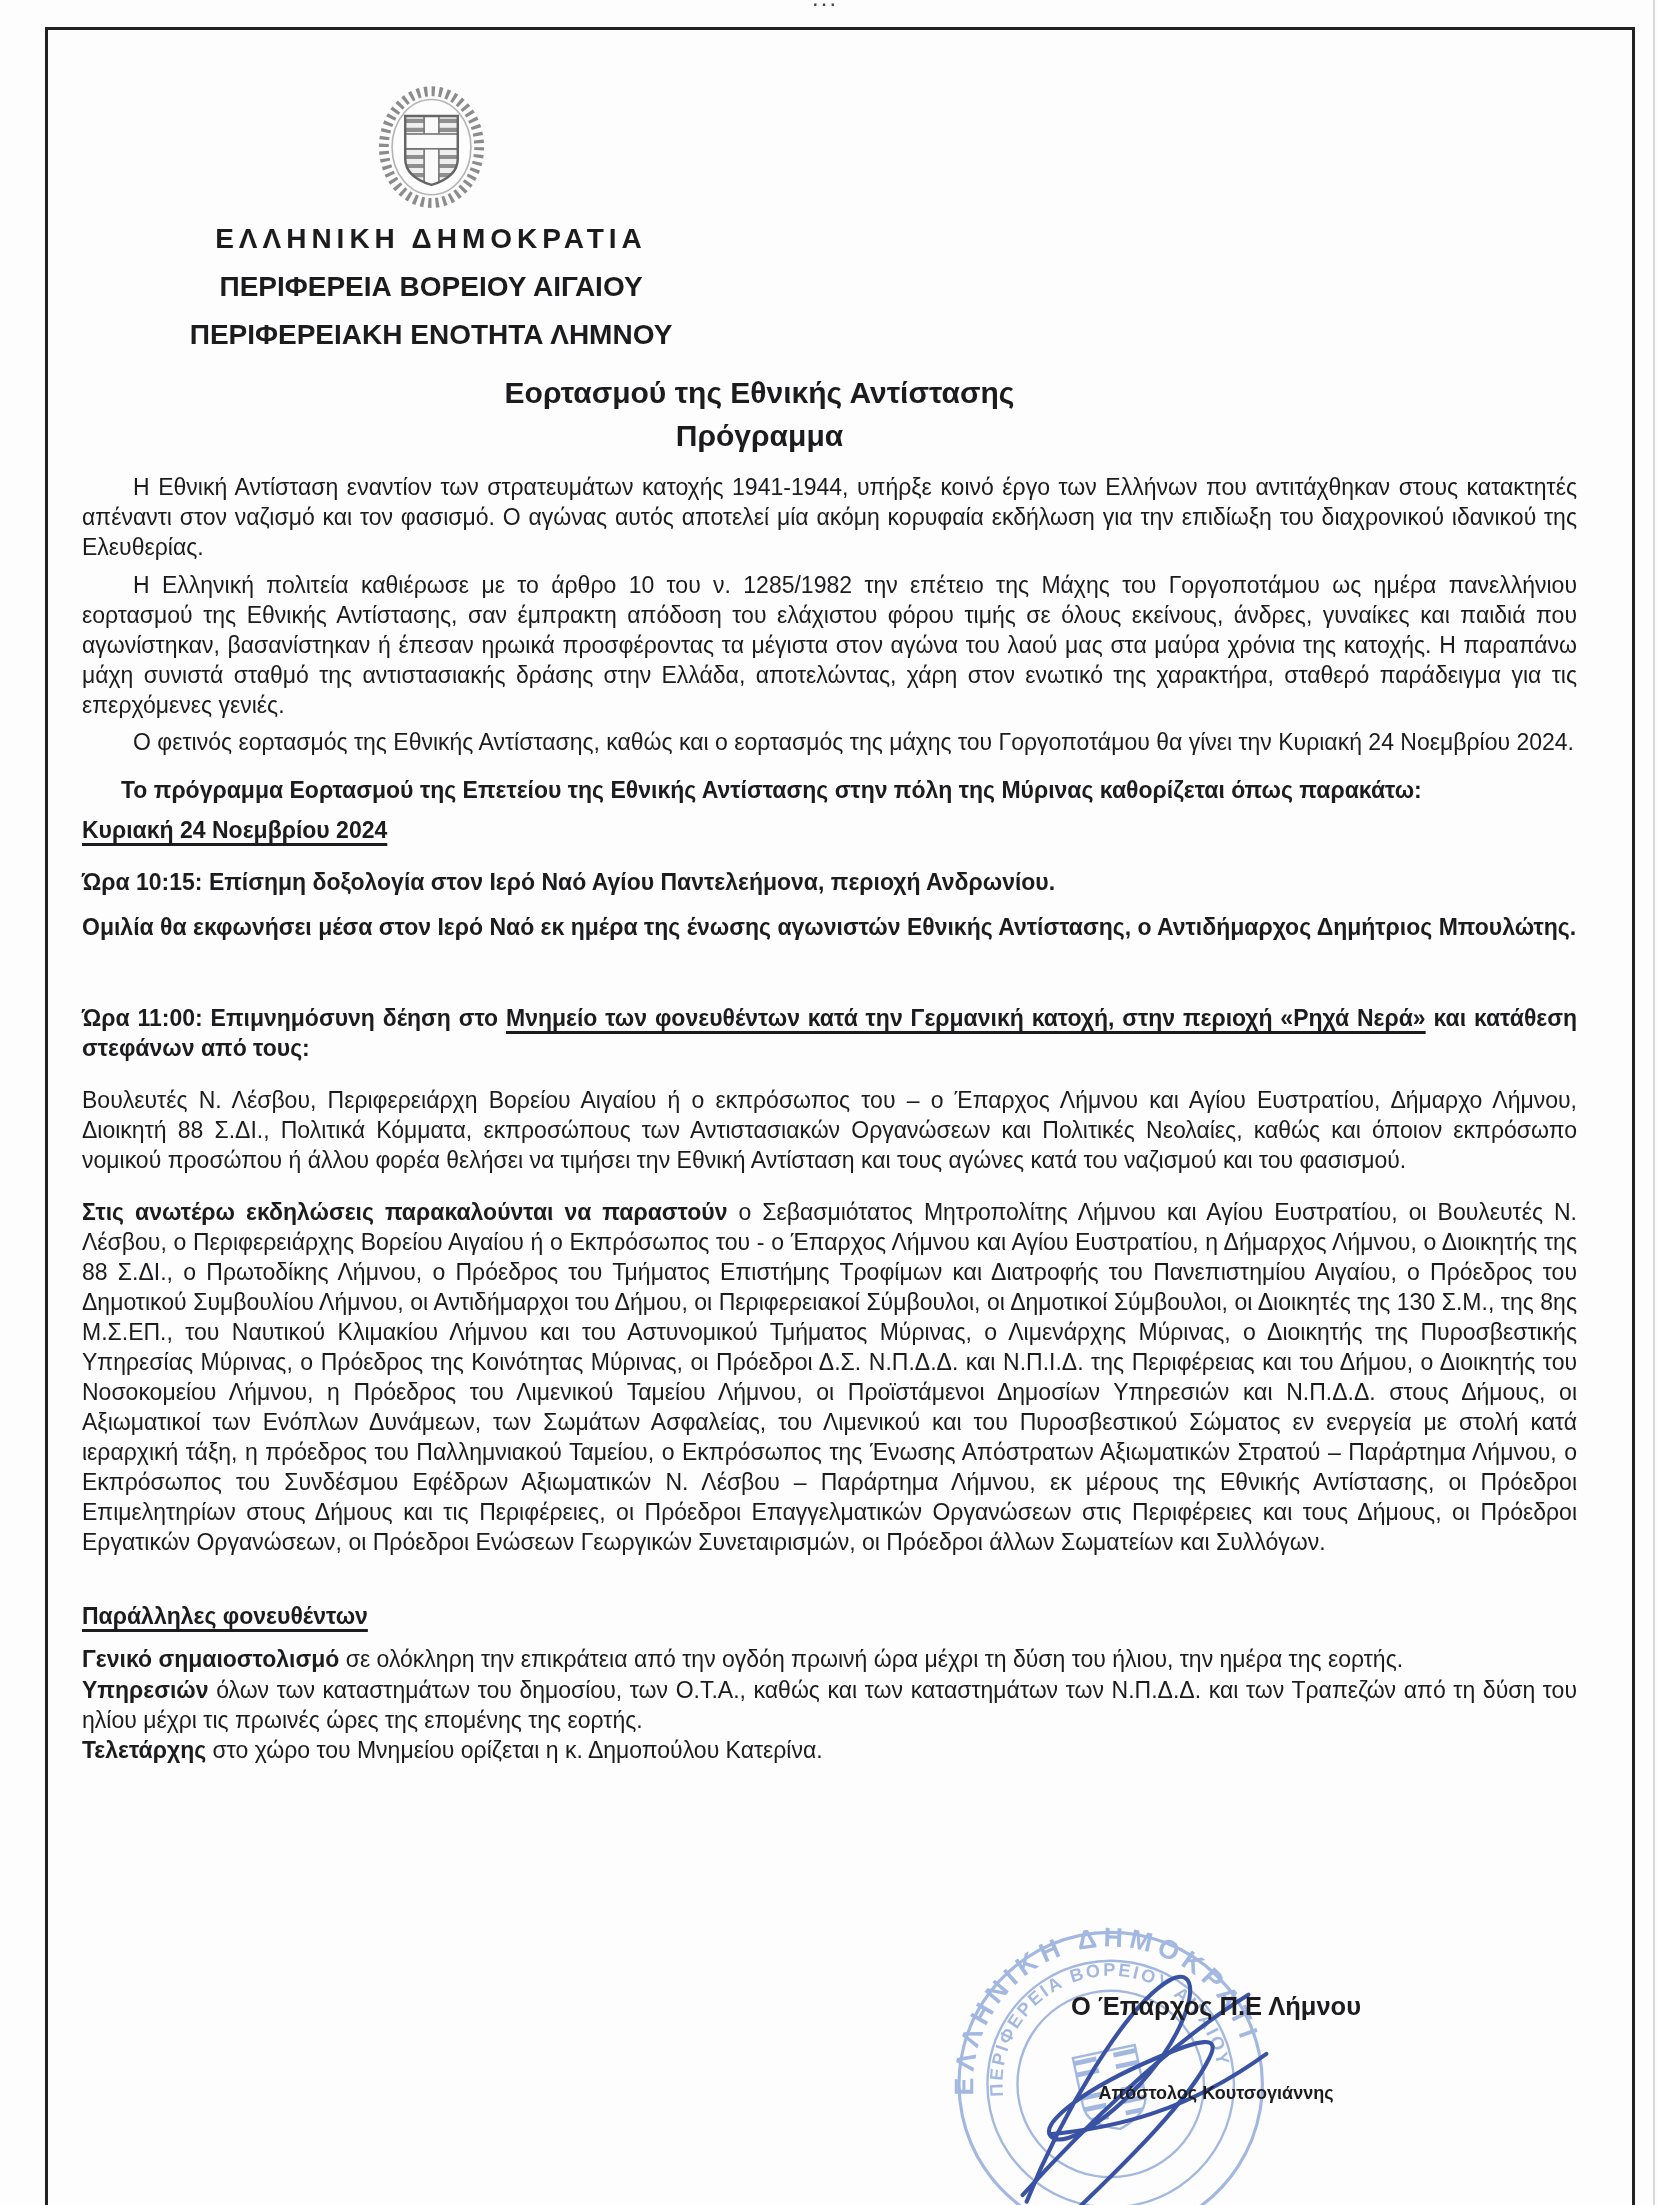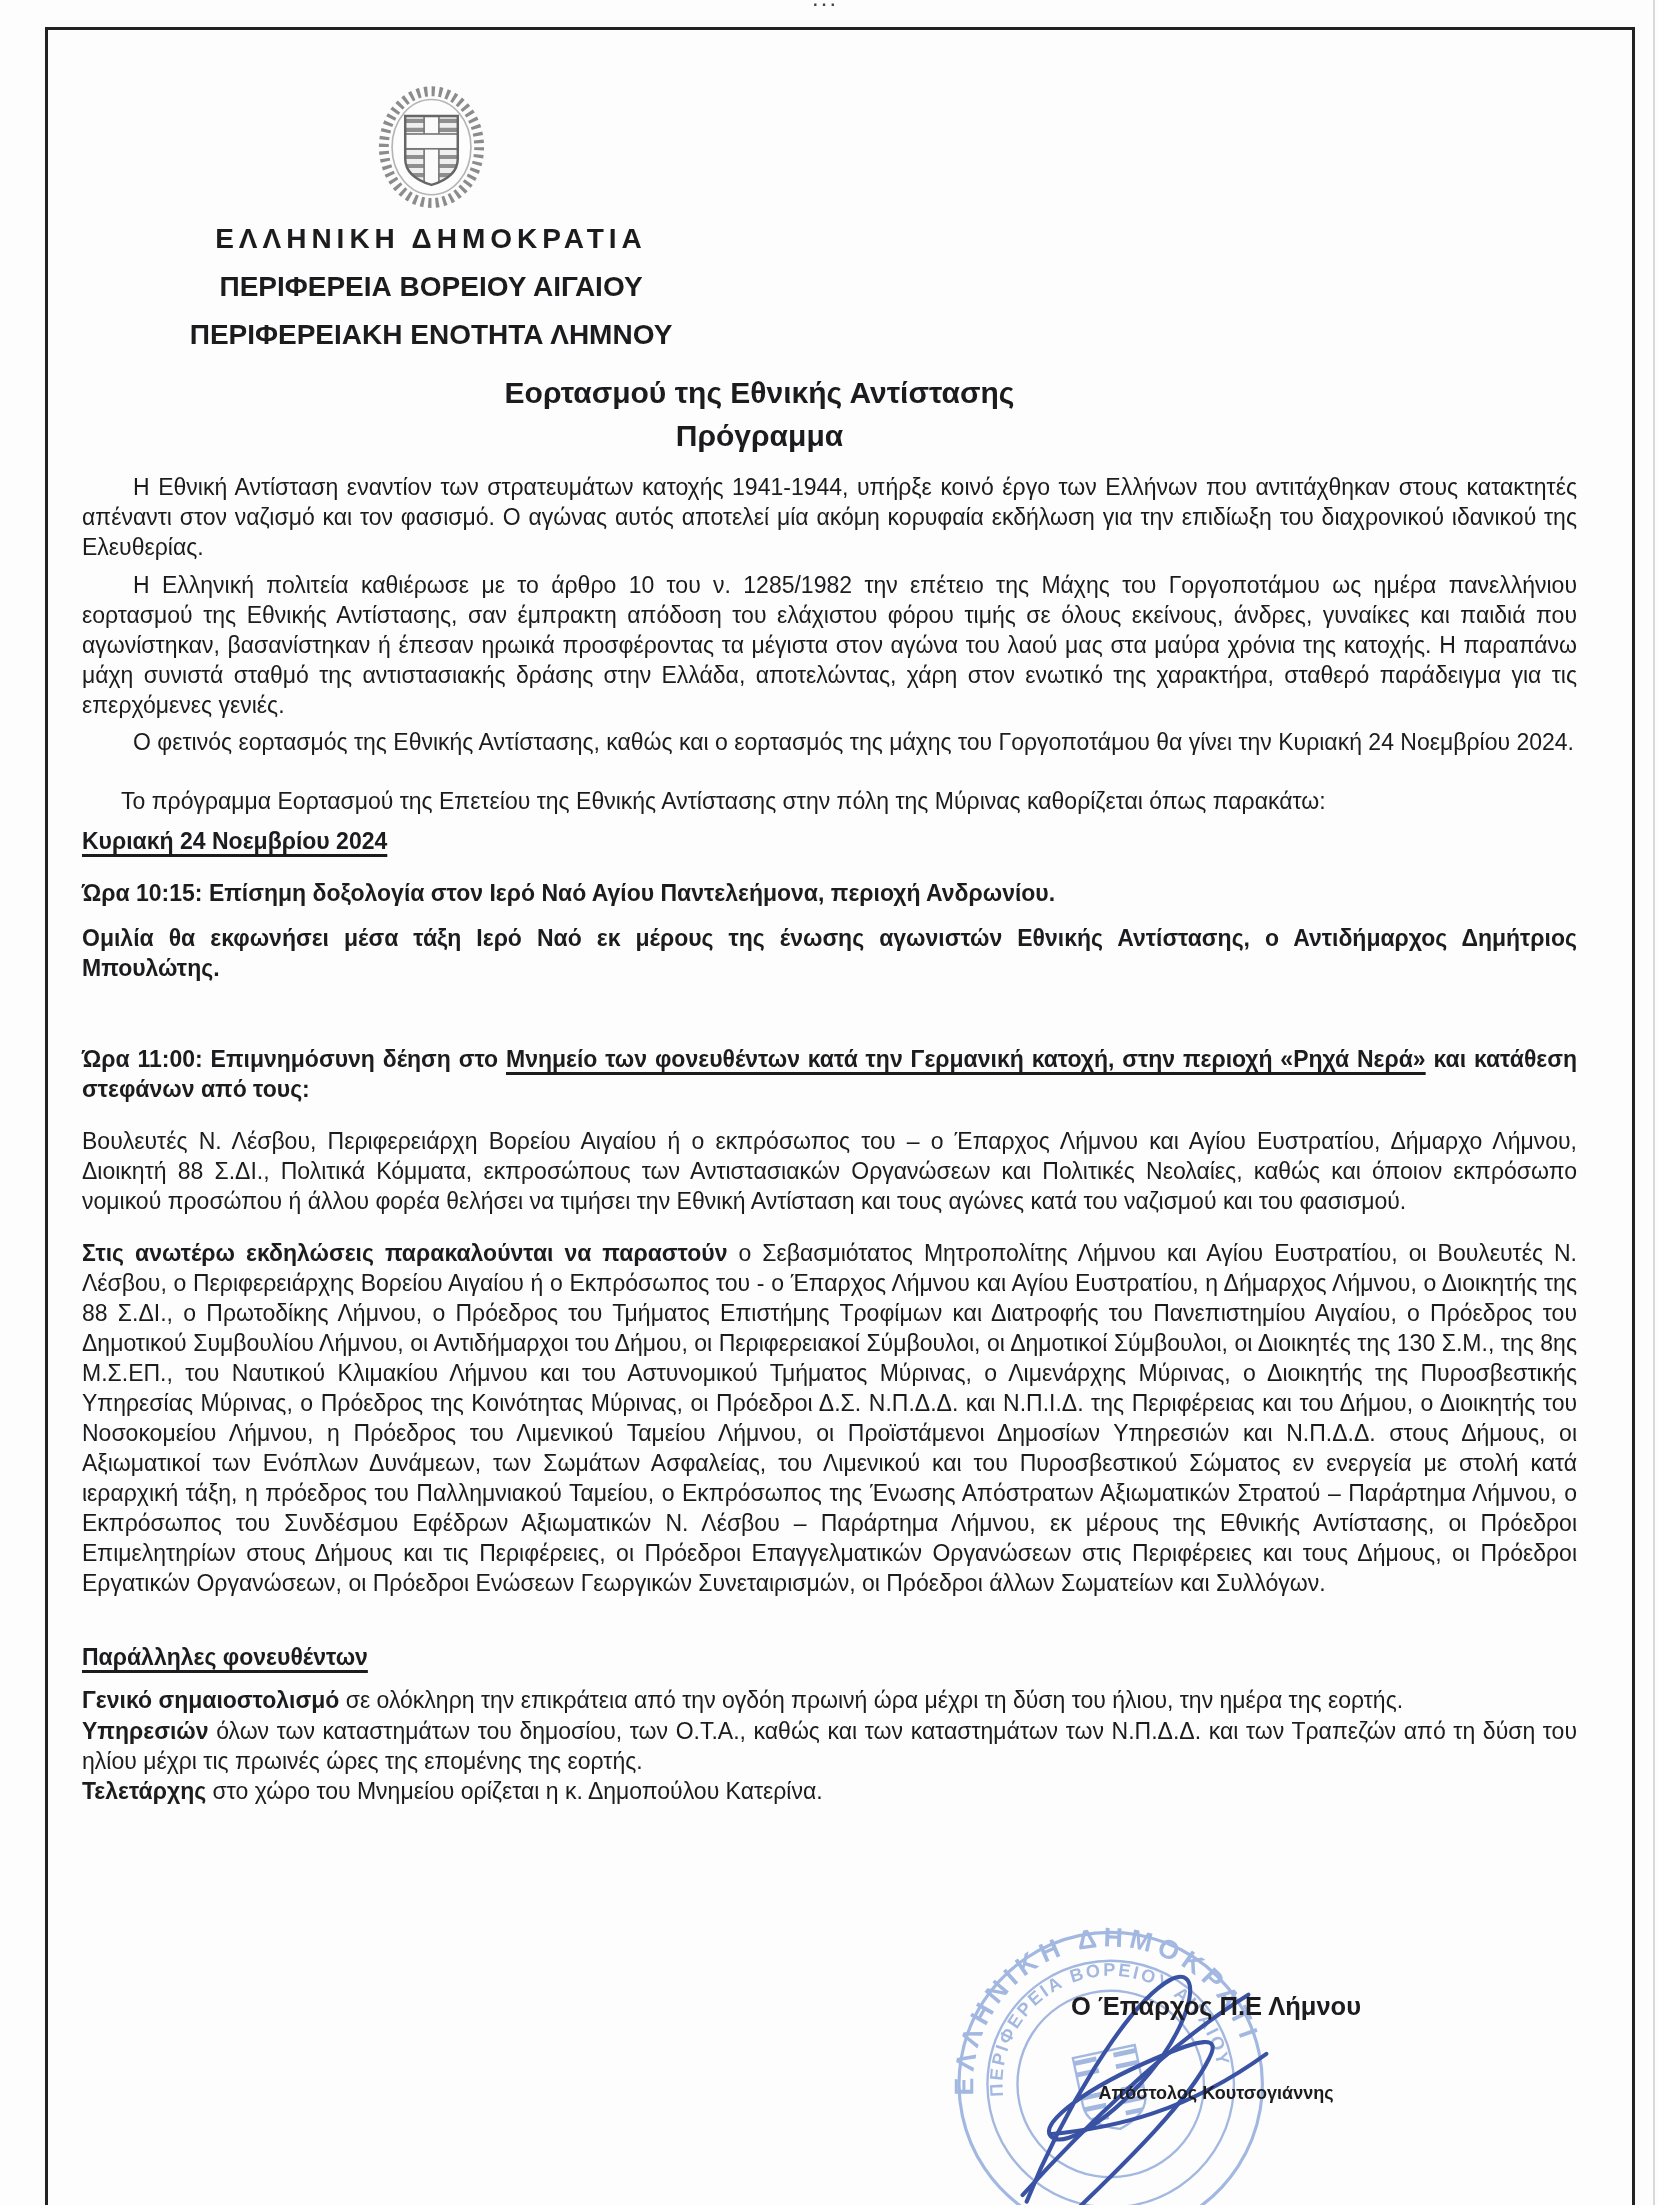--- a/index.html
+++ b/index.html
@@ -34,7 +34,7 @@
   .p1{margin-top:15px;}
   .p2{margin-top:8px;}
   .p3{margin-top:7.4px;}
-  .p4{margin-top:29px;font-weight:normal;text-indent:39px;}
+  .p4{margin-top:18px;font-weight:bold;text-indent:39px;}
   .h-underline{margin-top:10px;font-weight:bold;text-decoration:underline;text-decoration-thickness:2.5px;text-underline-offset:5px;}
   .event1{margin-top:21.4px;font-weight:bold;}
   .event2{margin-top:15px;font-weight:bold;}

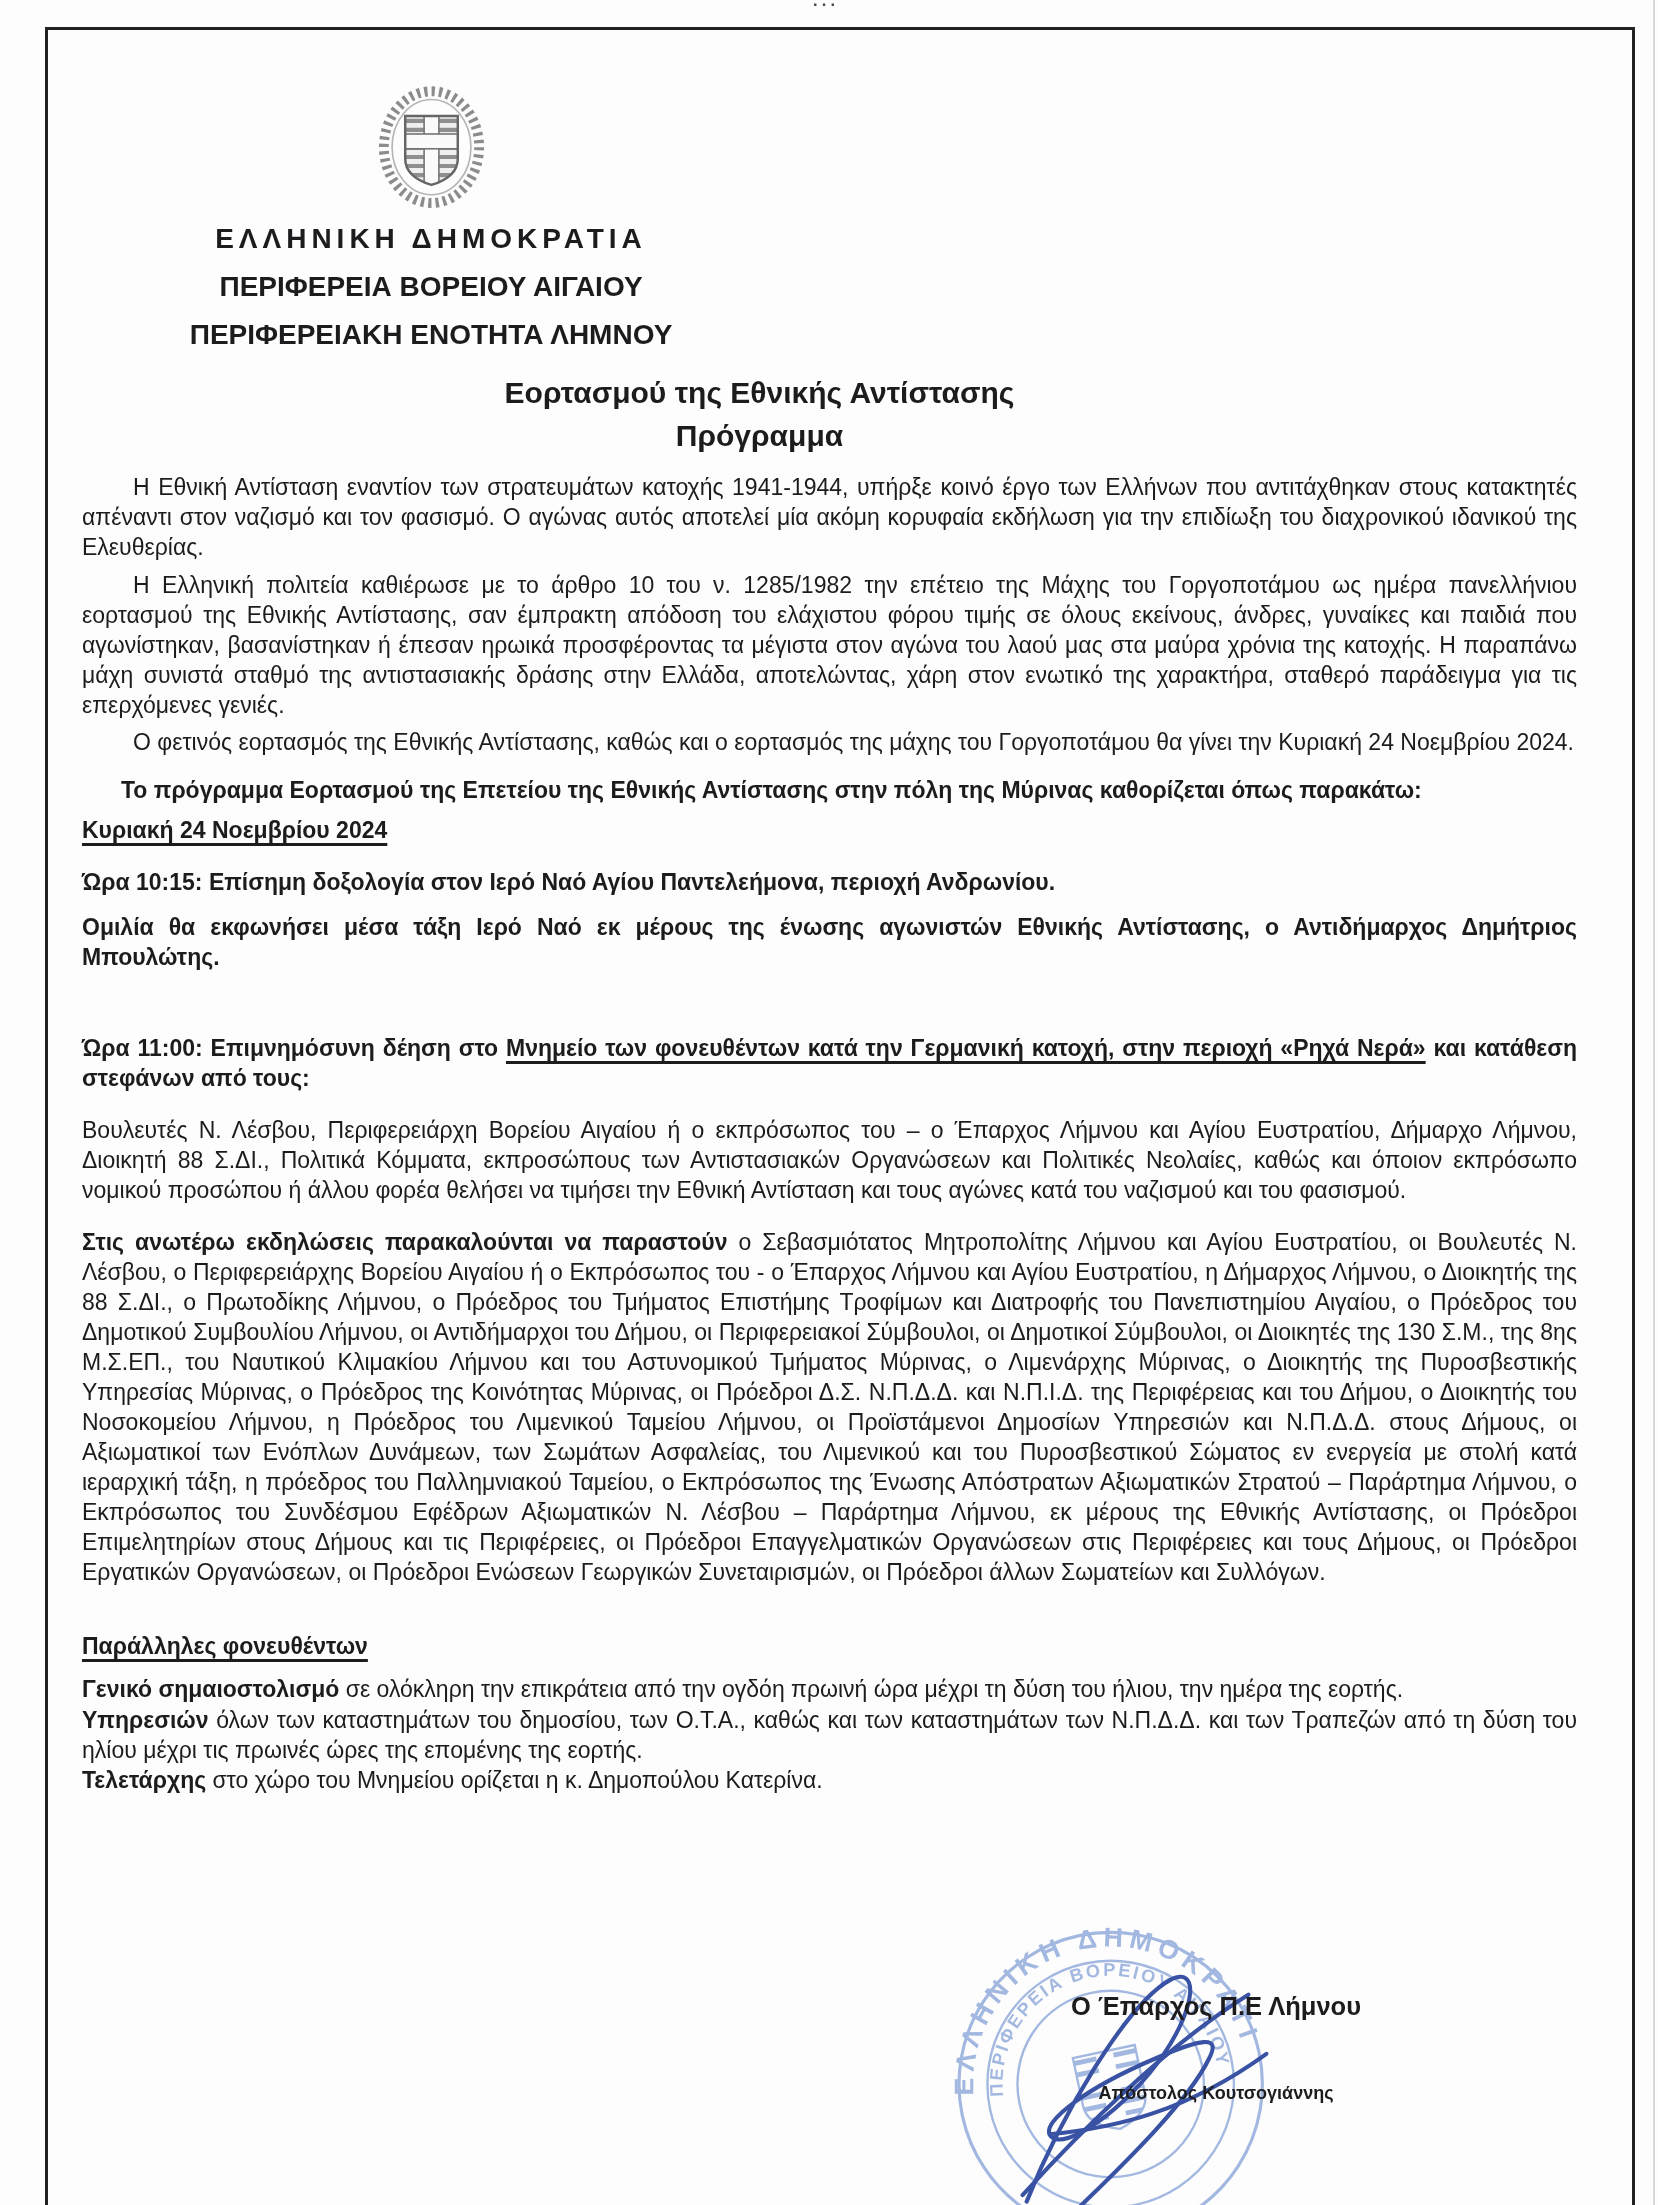--- a/index.html
+++ b/index.html
@@ -157,7 +157,7 @@
     <p class="h-underline">Κυριακή 24 Νοεμβρίου 2024</p>
 
     <p class="event1">Ώρα 10:15: Επίσημη δοξολογία στον Ιερό Ναό Αγίου Παντελεήμονα, περιοχή Ανδρωνίου.</p>
-    <p class="event2 jst">Ομιλία θα εκφωνήσει μέσα τάξη Ιερό Ναό εκ μέρους της ένωσης αγωνιστών Εθνικής Αντίστασης, ο Αντιδήμαρχος Δημήτριος Μπουλώτης.</p>
+    <p class="event2 jst">Ομιλία θα εκφωνήσει μέσα στον Ιερό Ναό εκ ημέρα της ένωσης αγωνιστών Εθνικής Αντίστασης, ο Αντιδήμαρχος Δημήτριος Μπουλώτης.</p>
 
     <p class="event3 jst"><span>Ώρα 11:00: Επιμνημόσυνη δέηση στο </span><span class="u-part">Μνημείο των φονευθέντων κατά την Γερμανική κατοχή, στην περιοχή «Ρηχά Νερά»</span><span> και κατάθεση στεφάνων από τους:</span></p>
 

